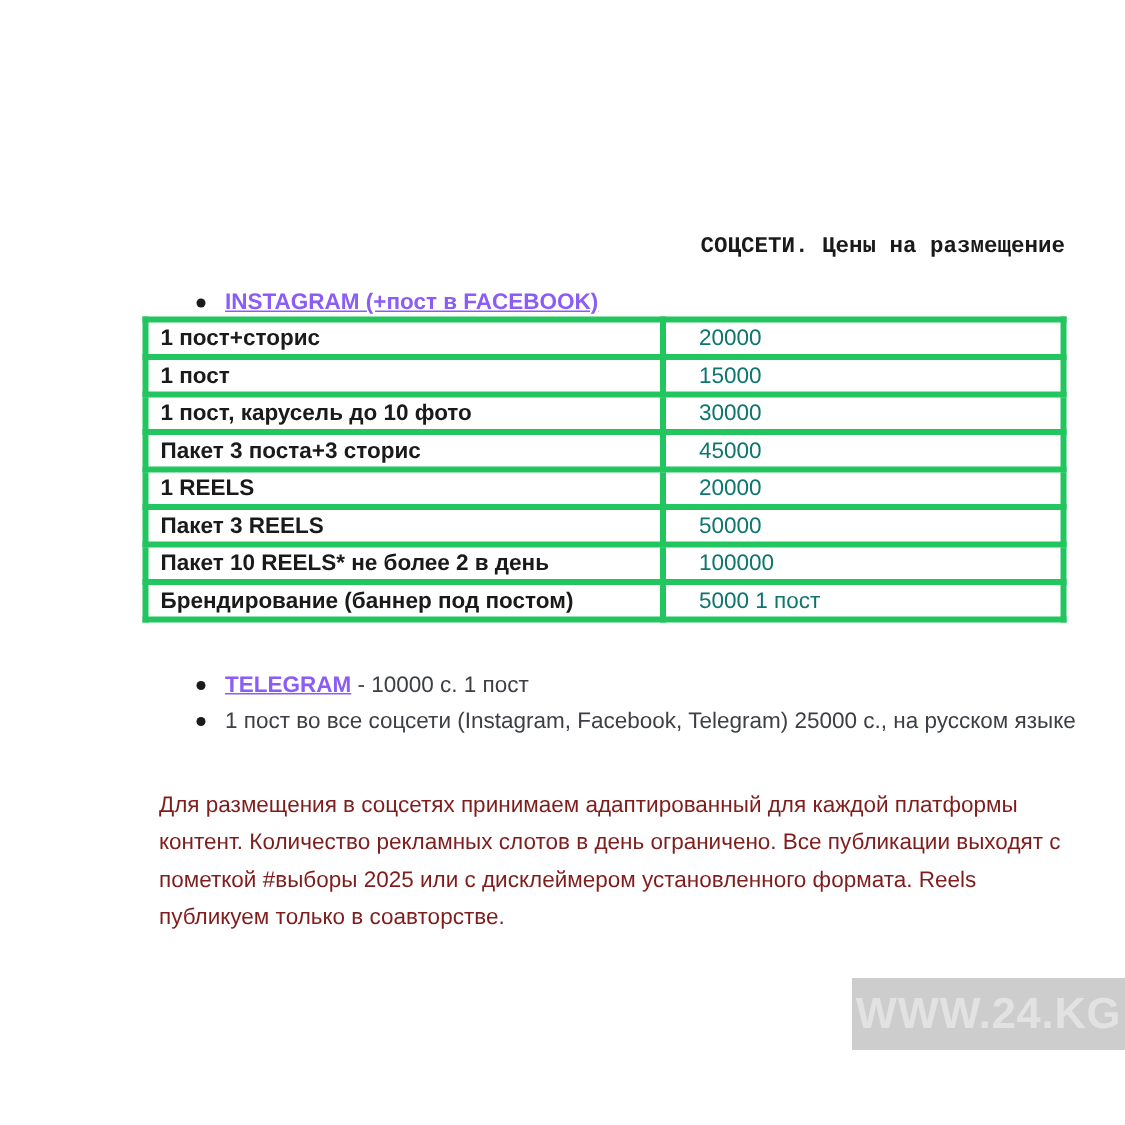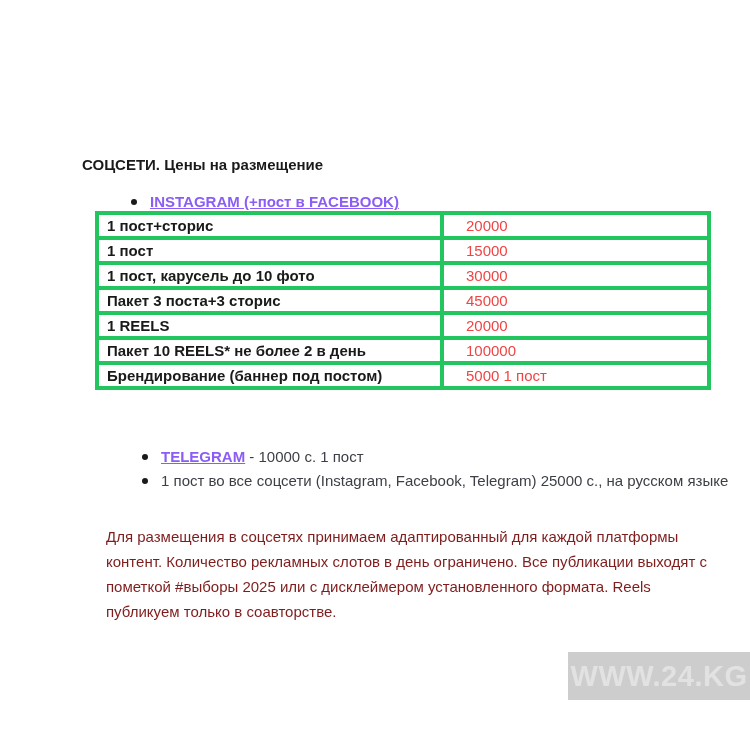--- a/index.html
+++ b/index.html
@@ -17,12 +17,13 @@
   .page-title {
     position: absolute;
     top: 156px;
-    left: 82px;
+    left: 95px;
     width: 615px;
-    text-align: left;
+    text-align: right;
     font-size: 15px;
     font-weight: bold;
     color: #1a1a1a;
+    font-family: Liberation Mono, monospace;
   }
   .bullet-item {
     position: absolute;

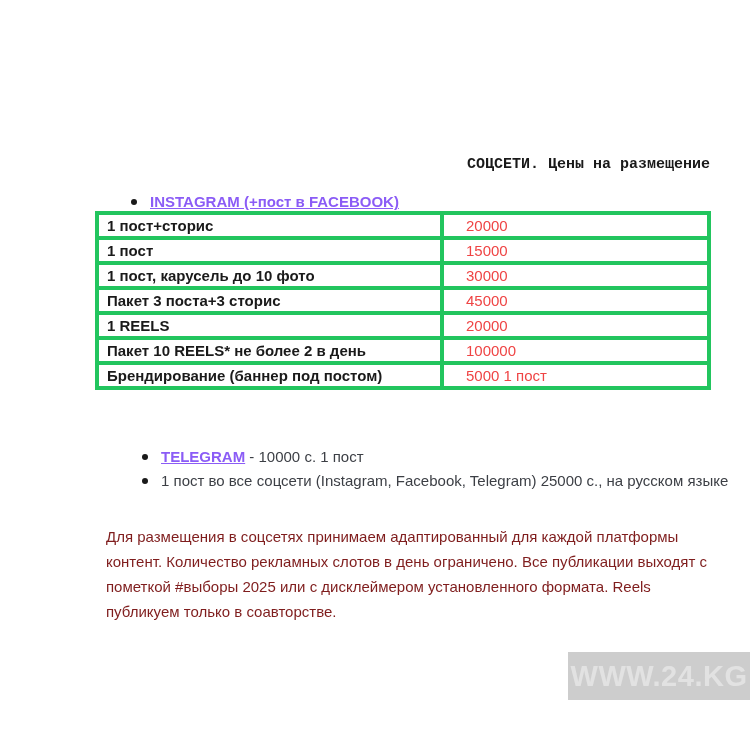--- a/index.html
+++ b/index.html
@@ -73,7 +73,7 @@
     color: #1a1a1a;
   }
   .price-table td.value-cell {
-    color: #ef4444;
+    color: #0f766e;
     padding-left: 22px;
     padding-right: 10px;
   }

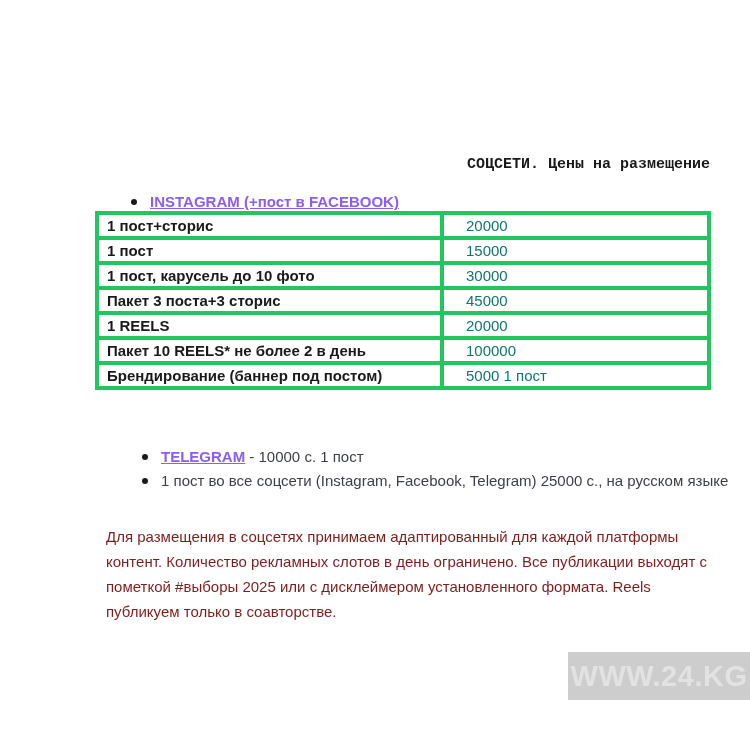--- a/index.html
+++ b/index.html
@@ -148,6 +148,10 @@
       <td class="value-cell">20000</td>
     </tr>
     <tr>
+      <td class="label-cell">Пакет 3 REELS</td>
+      <td class="value-cell">50000</td>
+    </tr>
+    <tr>
       <td class="label-cell">Пакет 10 REELS* не более 2 в день</td>
       <td class="value-cell">100000</td>
     </tr>

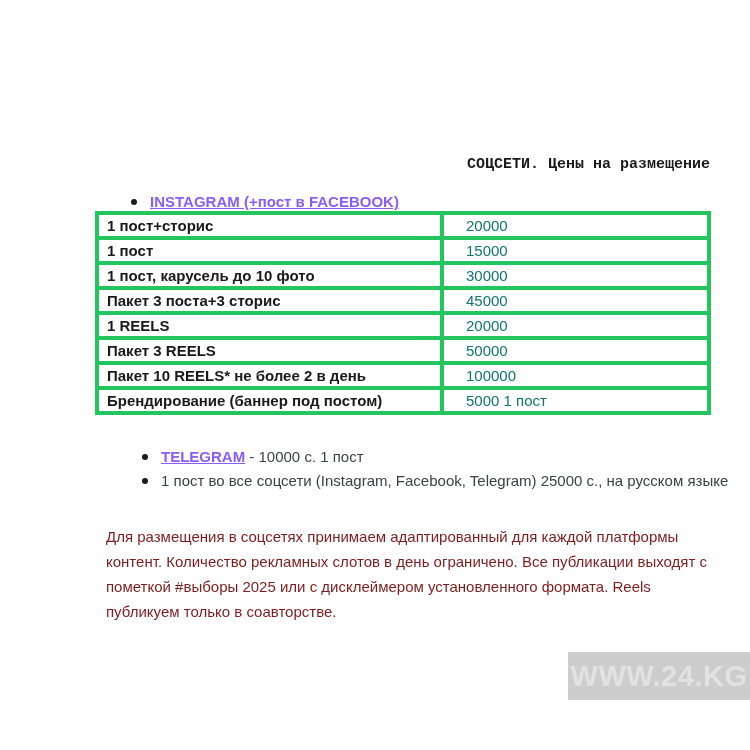--- a/index.html
+++ b/index.html
@@ -81,7 +81,7 @@
   .bullets-block {
     position: absolute;
     top: 448px;
-    left: 142px;
+    left: 131px;
   }
   .bullets-block .bullet-item + .bullet-item {
     margin-top: 7px;

